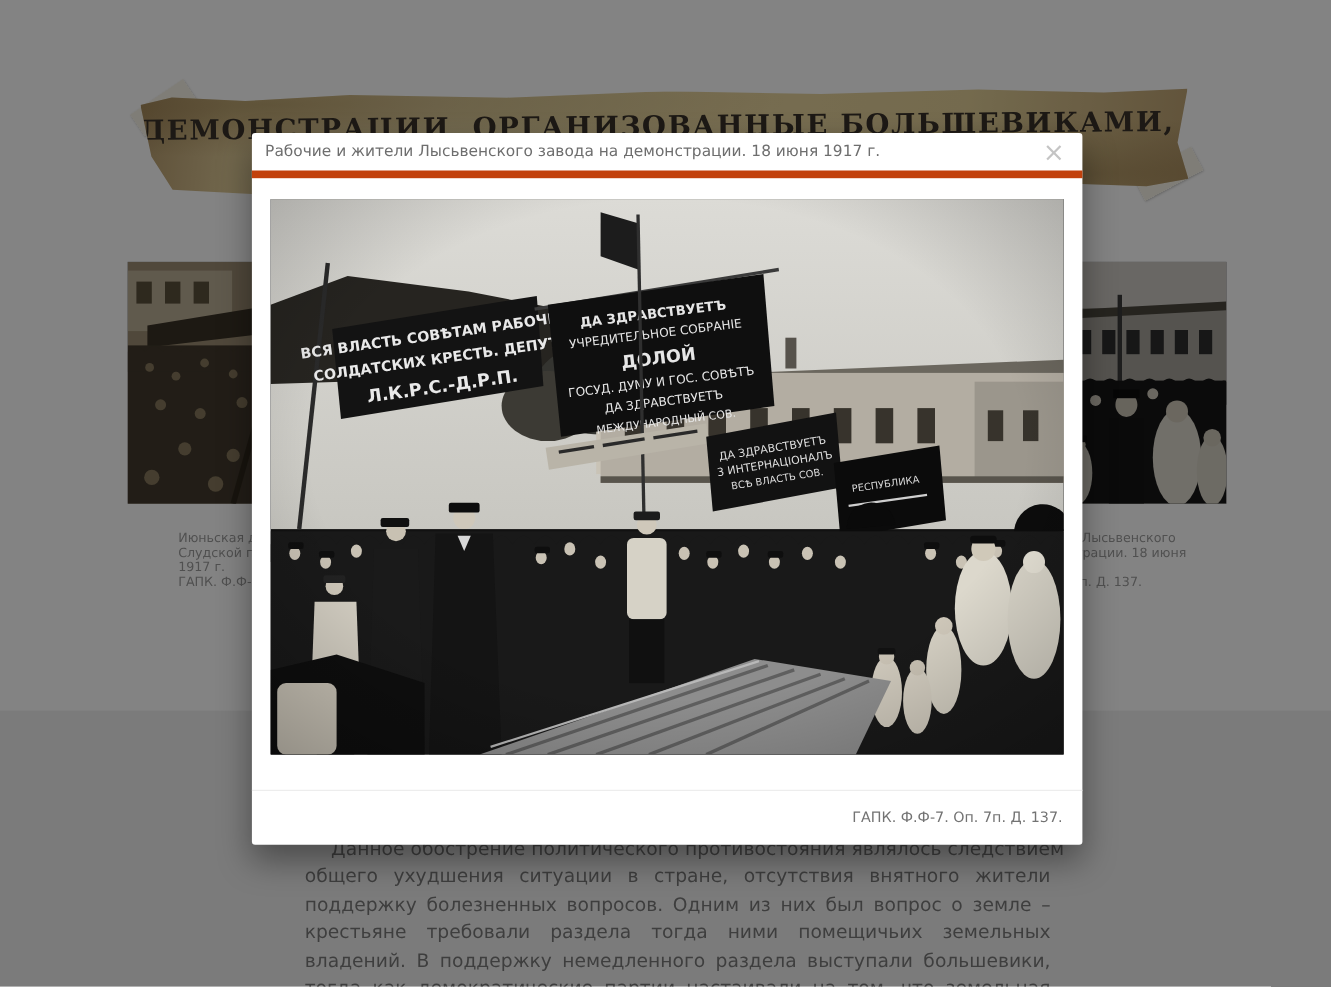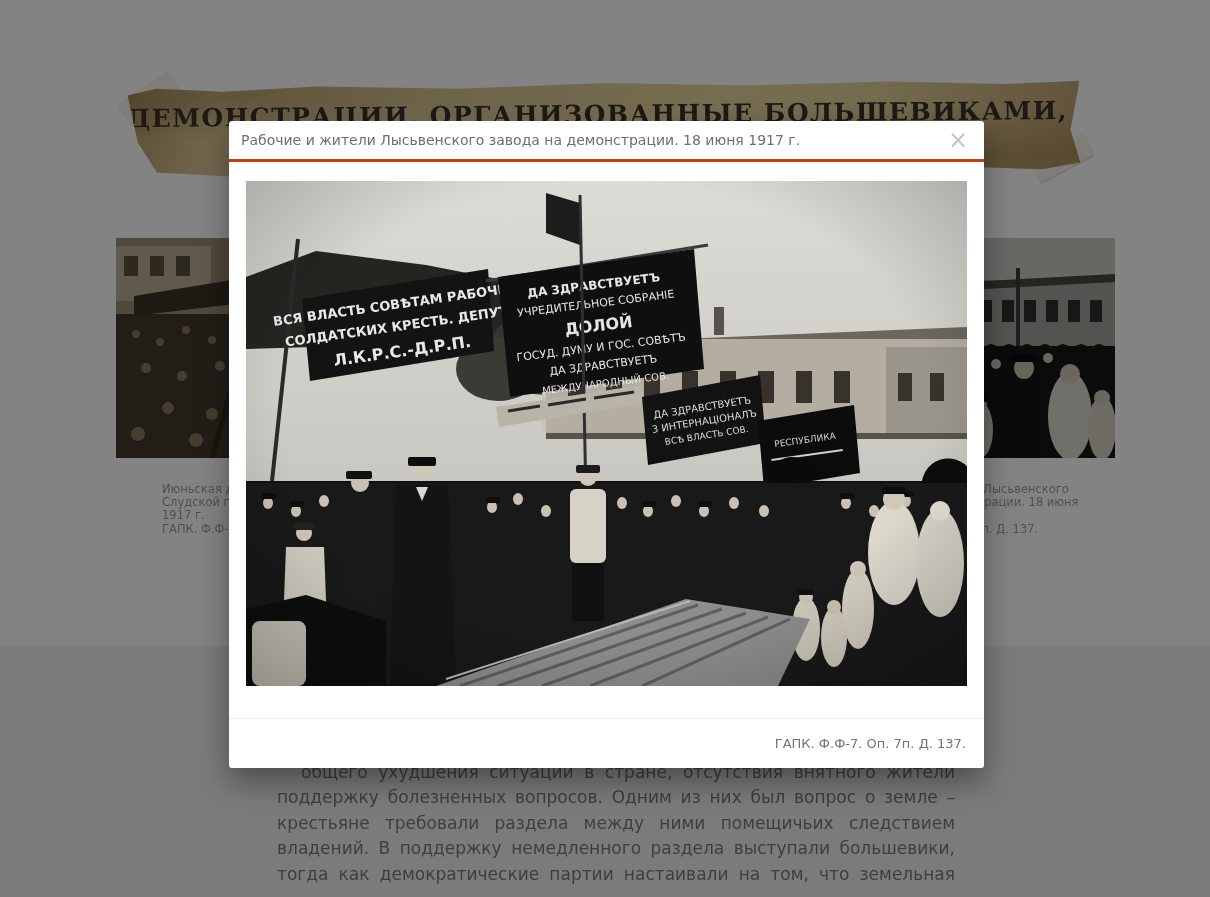--- a/index.html
+++ b/index.html
@@ -43,7 +43,7 @@
   .modal { position:absolute; left:229px; top:121px; width:755px; height:647px; z-index:10;
     background:#ffffff; border-radius:3px; box-shadow:0 14px 30px rgba(0,0,0,.38); }
   .modal-header { height:41px; display:flex; align-items:center; padding:0 12px;
-    border-bottom:3px solid #c2410c; }
+    border-bottom:7px solid #c2410c; }
   .modal-title { flex:1; font-size:14px; color:#6e6e6e; }
   .modal-close { width:28px; height:28px; display:flex; align-items:center; justify-content:center;
     font-size:24px; line-height:1; color:#c4c4c4; cursor:pointer; font-family:"DejaVu Sans",sans-serif; }

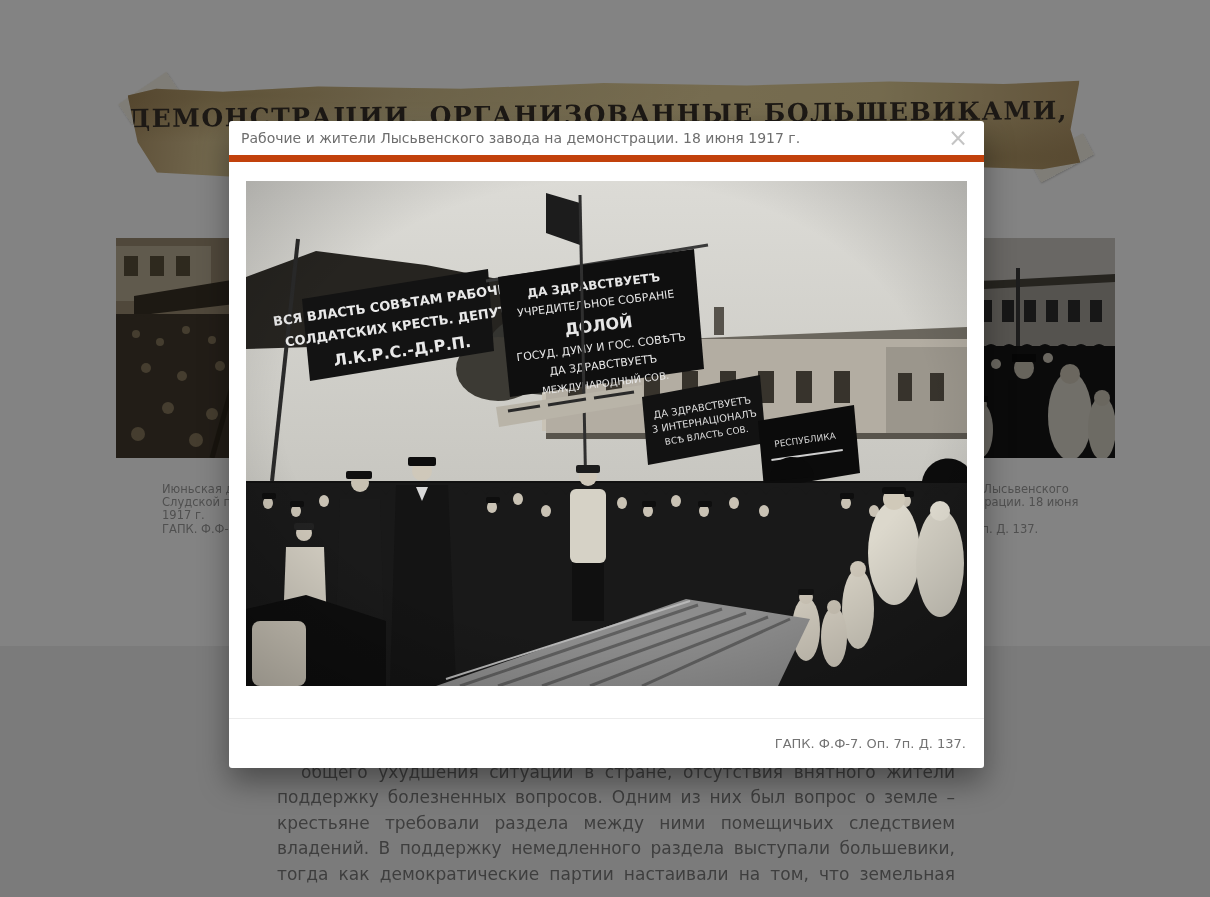--- a/index.html
+++ b/index.html
@@ -156,6 +156,7 @@
       </div>
 
     <div class="article">
+        <div>Данное обострение политического противостояния являлось следствием</div>
         <div>общего ухудшения ситуации в стране, отсутствия внятного жители</div>
         <div>поддержку болезненных вопросов. Одним из них был вопрос о земле –</div>
         <div>крестьяне требовали раздела между ними помещичьих следствием</div>

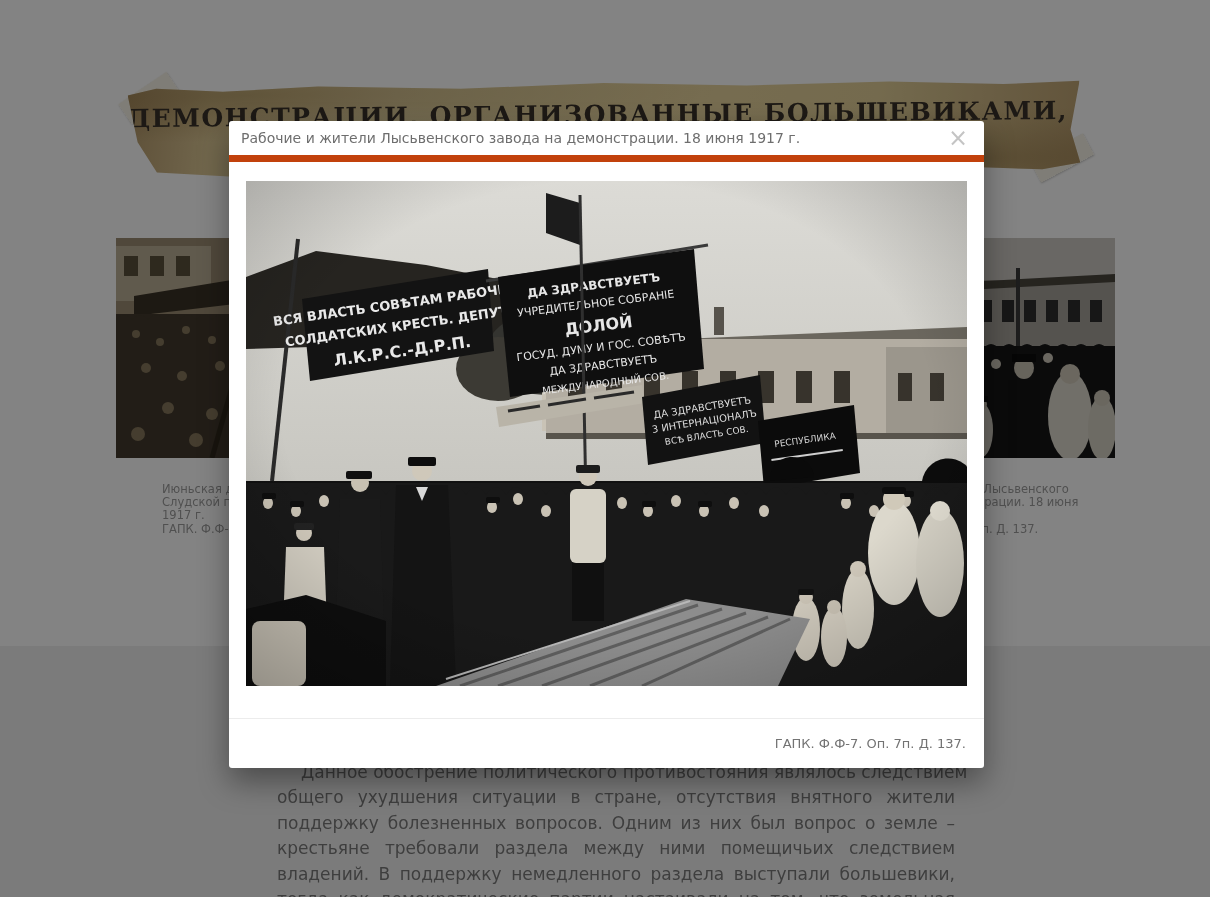--- a/index.html
+++ b/index.html
@@ -159,7 +159,7 @@
         <div>Данное обострение политического противостояния являлось следствием</div>
         <div>общего ухудшения ситуации в стране, отсутствия внятного жители</div>
         <div>поддержку болезненных вопросов. Одним из них был вопрос о земле –</div>
-        <div>крестьяне требовали раздела между ними помещичьих следствием</div>
+        <div>крестьяне требовали раздела тогда ними помещичьих земельных</div>
         <div>владений. В поддержку немедленного раздела выступали большевики,</div>
         <div>тогда как демократические партии настаивали на том, что земельная</div>
       </div>

